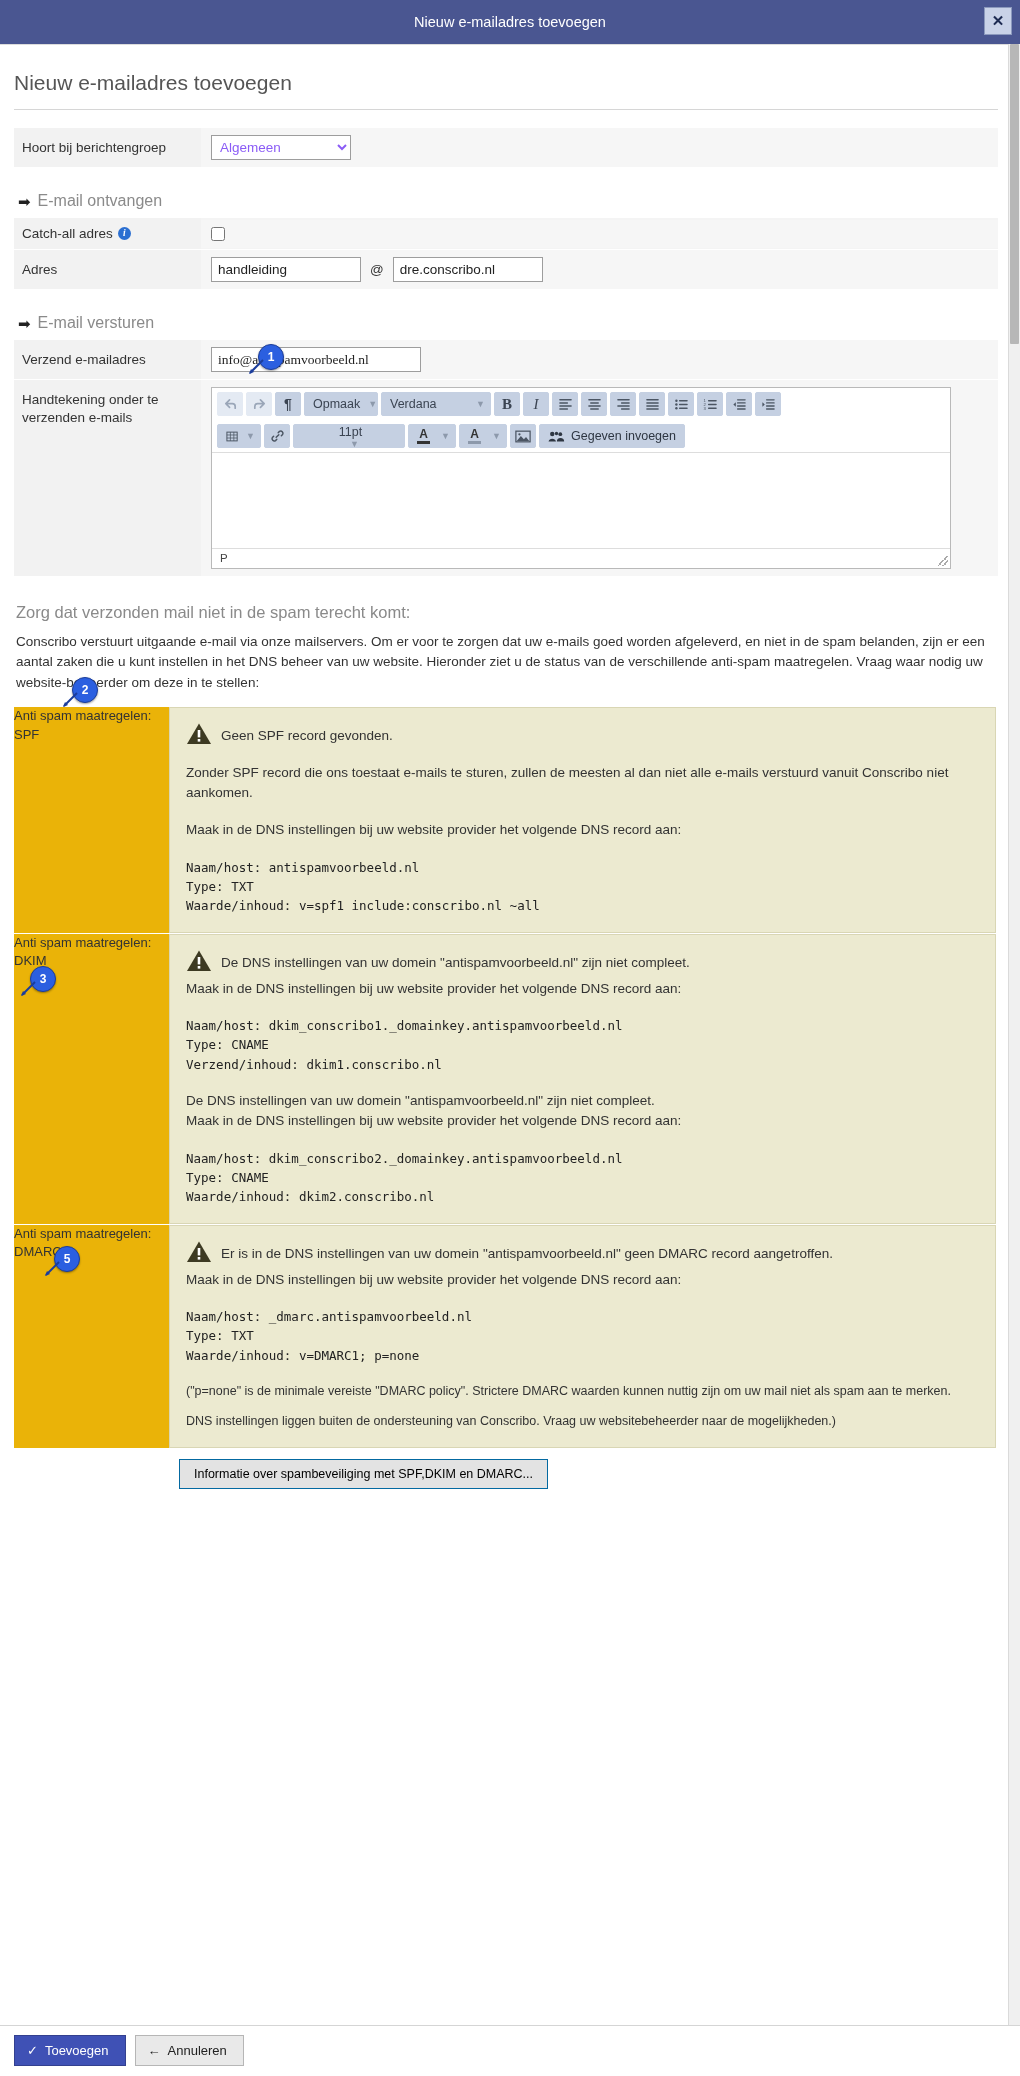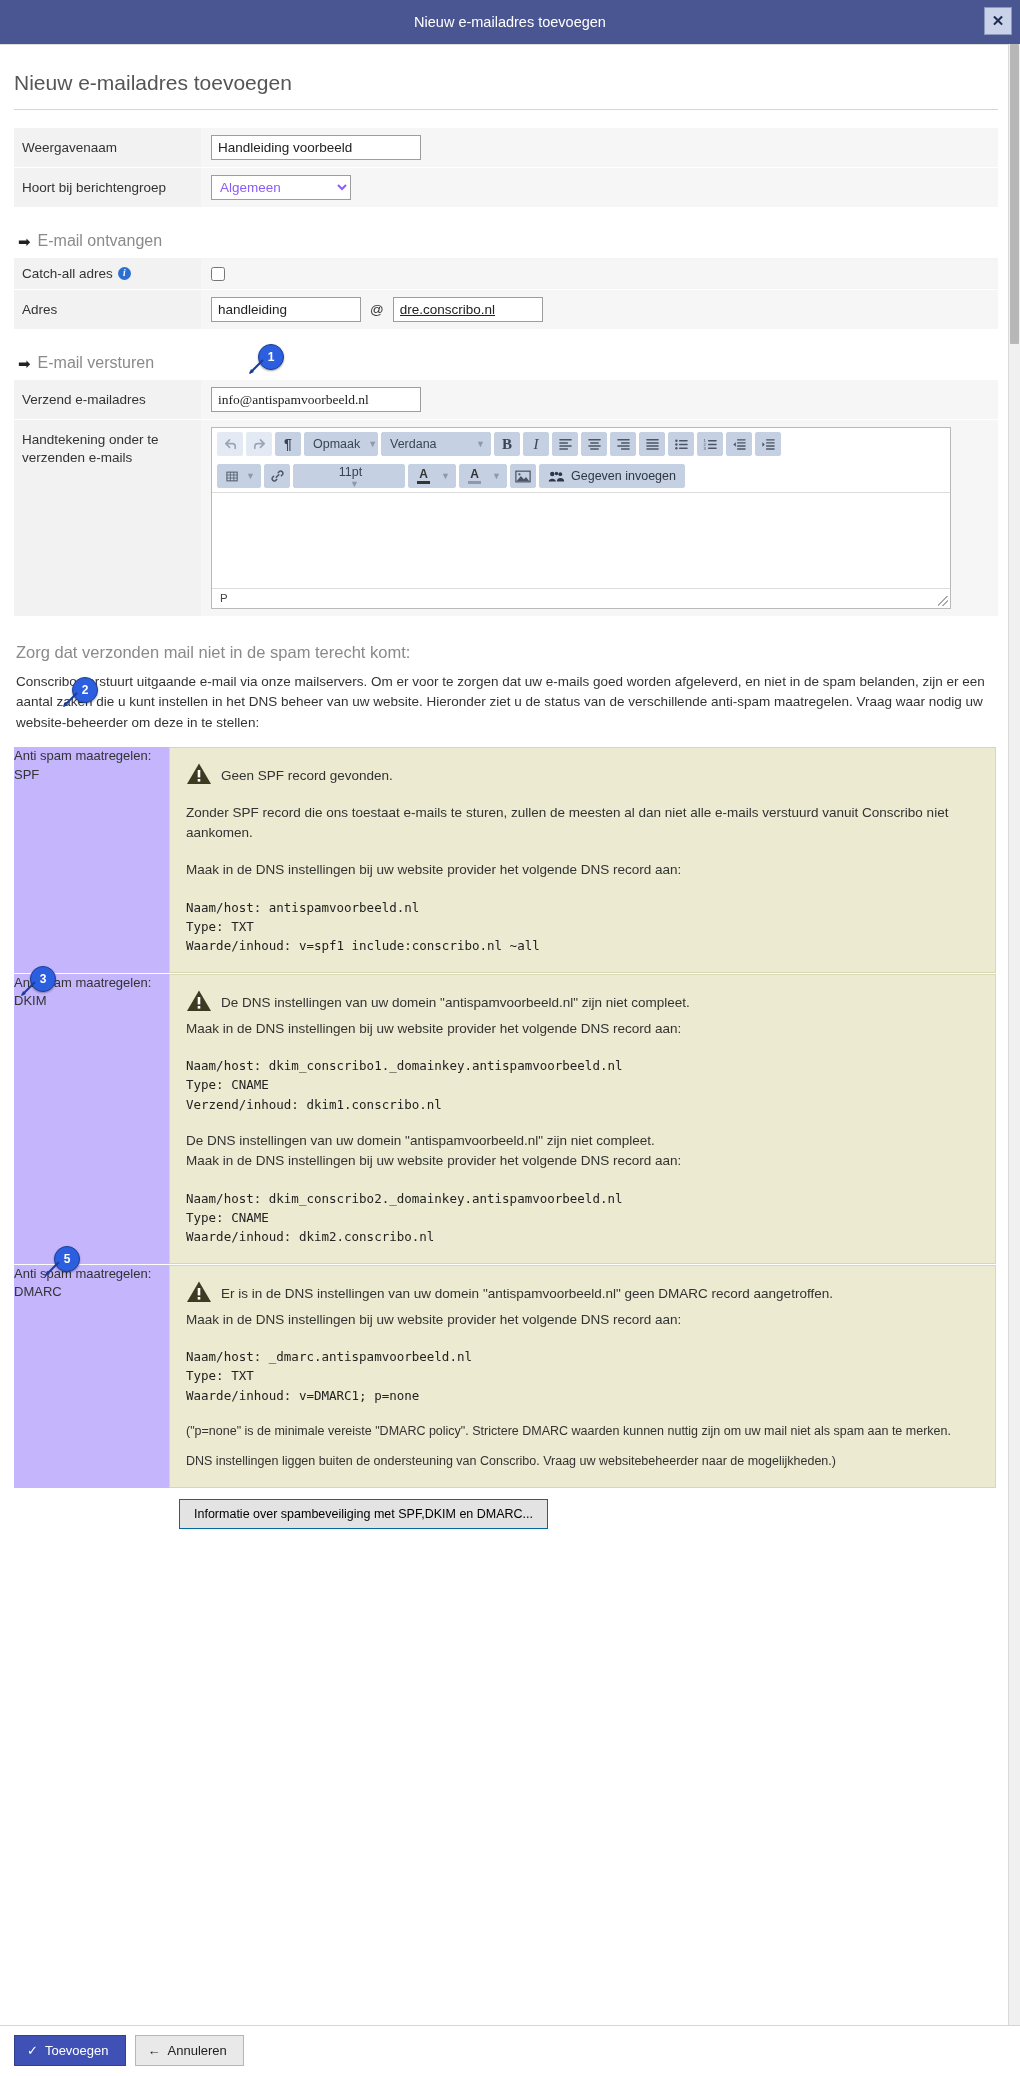--- a/index.html
+++ b/index.html
@@ -203,12 +203,6 @@
   <div class="page-title">Nieuw e-mailadres toevoegen</div>
 
   <div style="margin-top:18px;">
-    <div class="frow">
-      <div class="flabel">Weergavenaam</div>
-      <div class="fctrl">
-        <input class="txt" style="width: 210px;" value="Handleiding voorbeeld">
-      </div>
-    </div>
     <div class="frow">
       <div class="flabel">Hoort bij berichtengroep</div>
       <div class="fctrl">

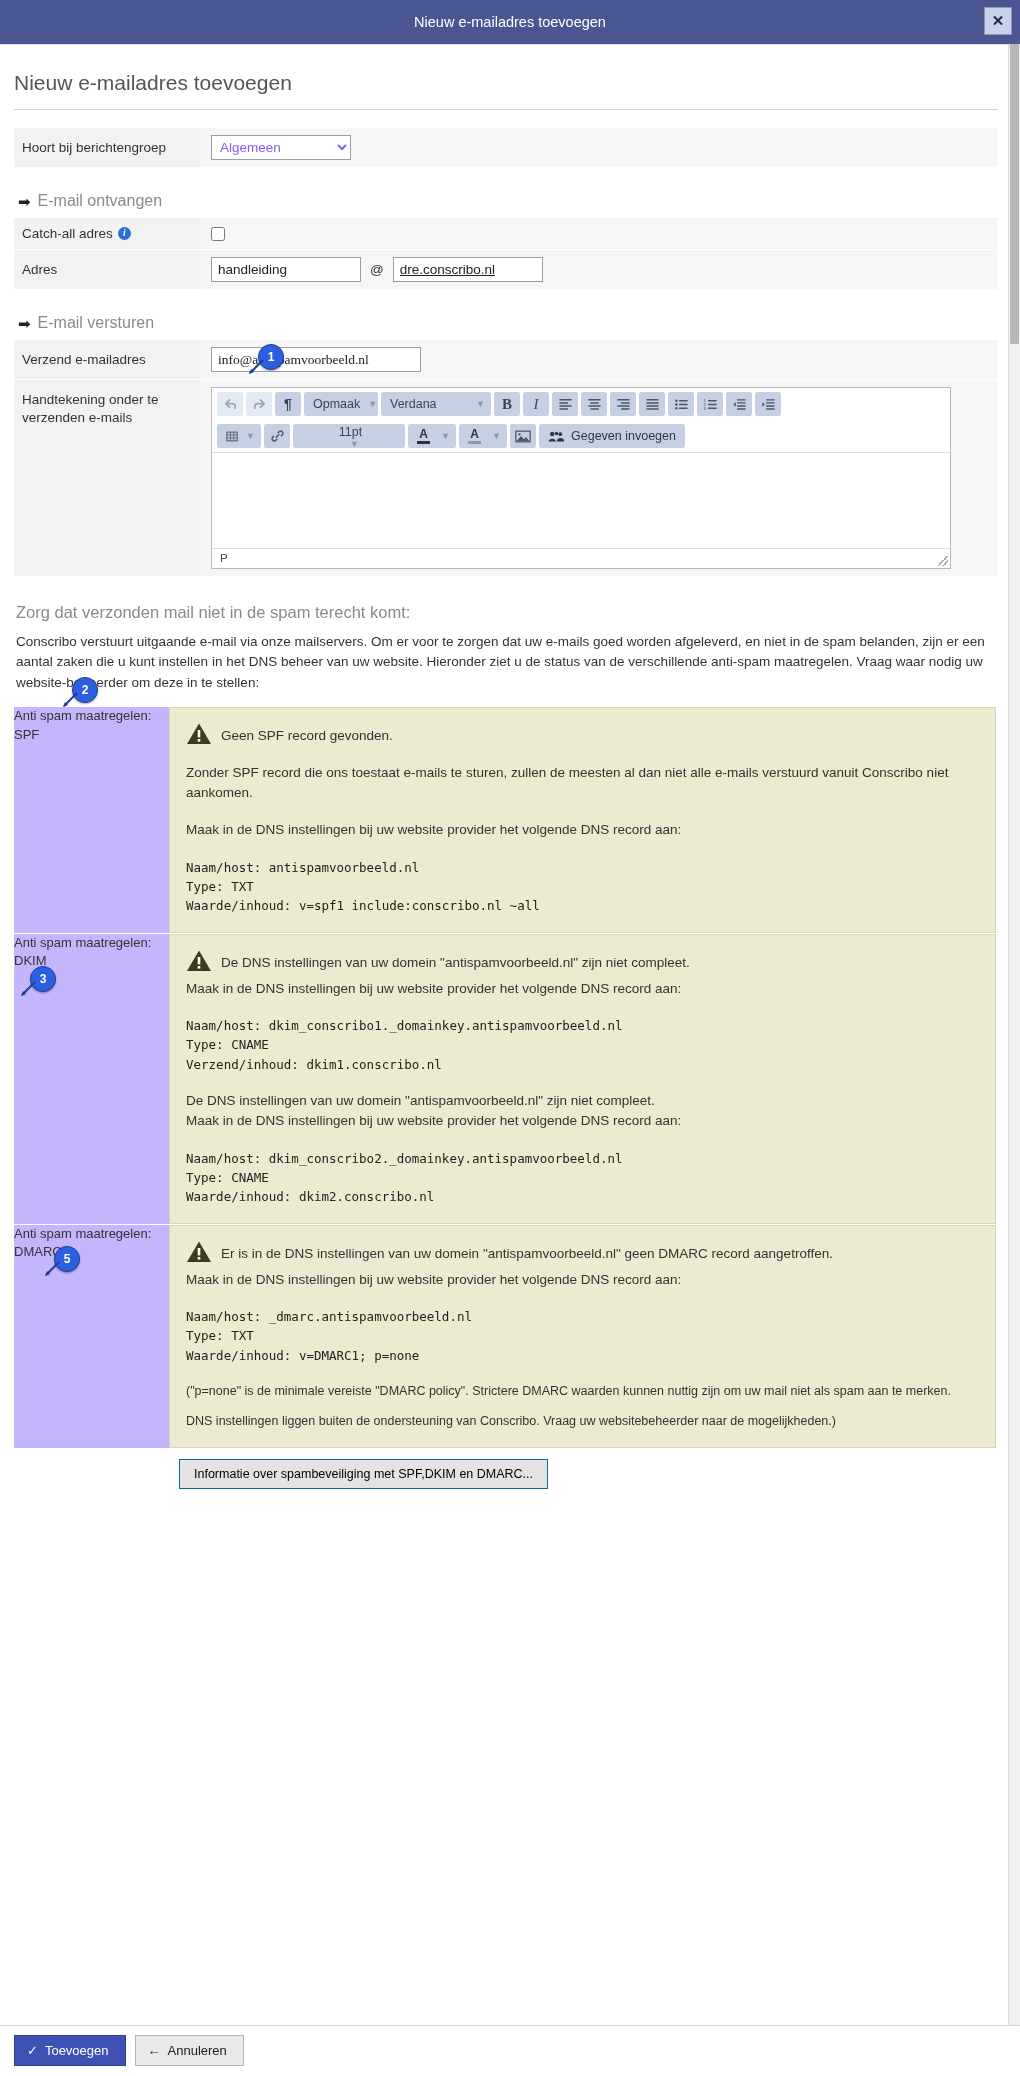--- a/index.html
+++ b/index.html
@@ -233,7 +233,7 @@
       <div class="fctrl">
         <input class="txt" style="width: 150px;" value="handleiding">
         <span class="at">@</span>
-        <input class="txt" style="width: 150px; text-decoration: underline;" value="dre.conscribo.nl">
+        <input class="txt" style="width: 150px;" value="dre.conscribo.nl">
       </div>
     </div>
   </div>

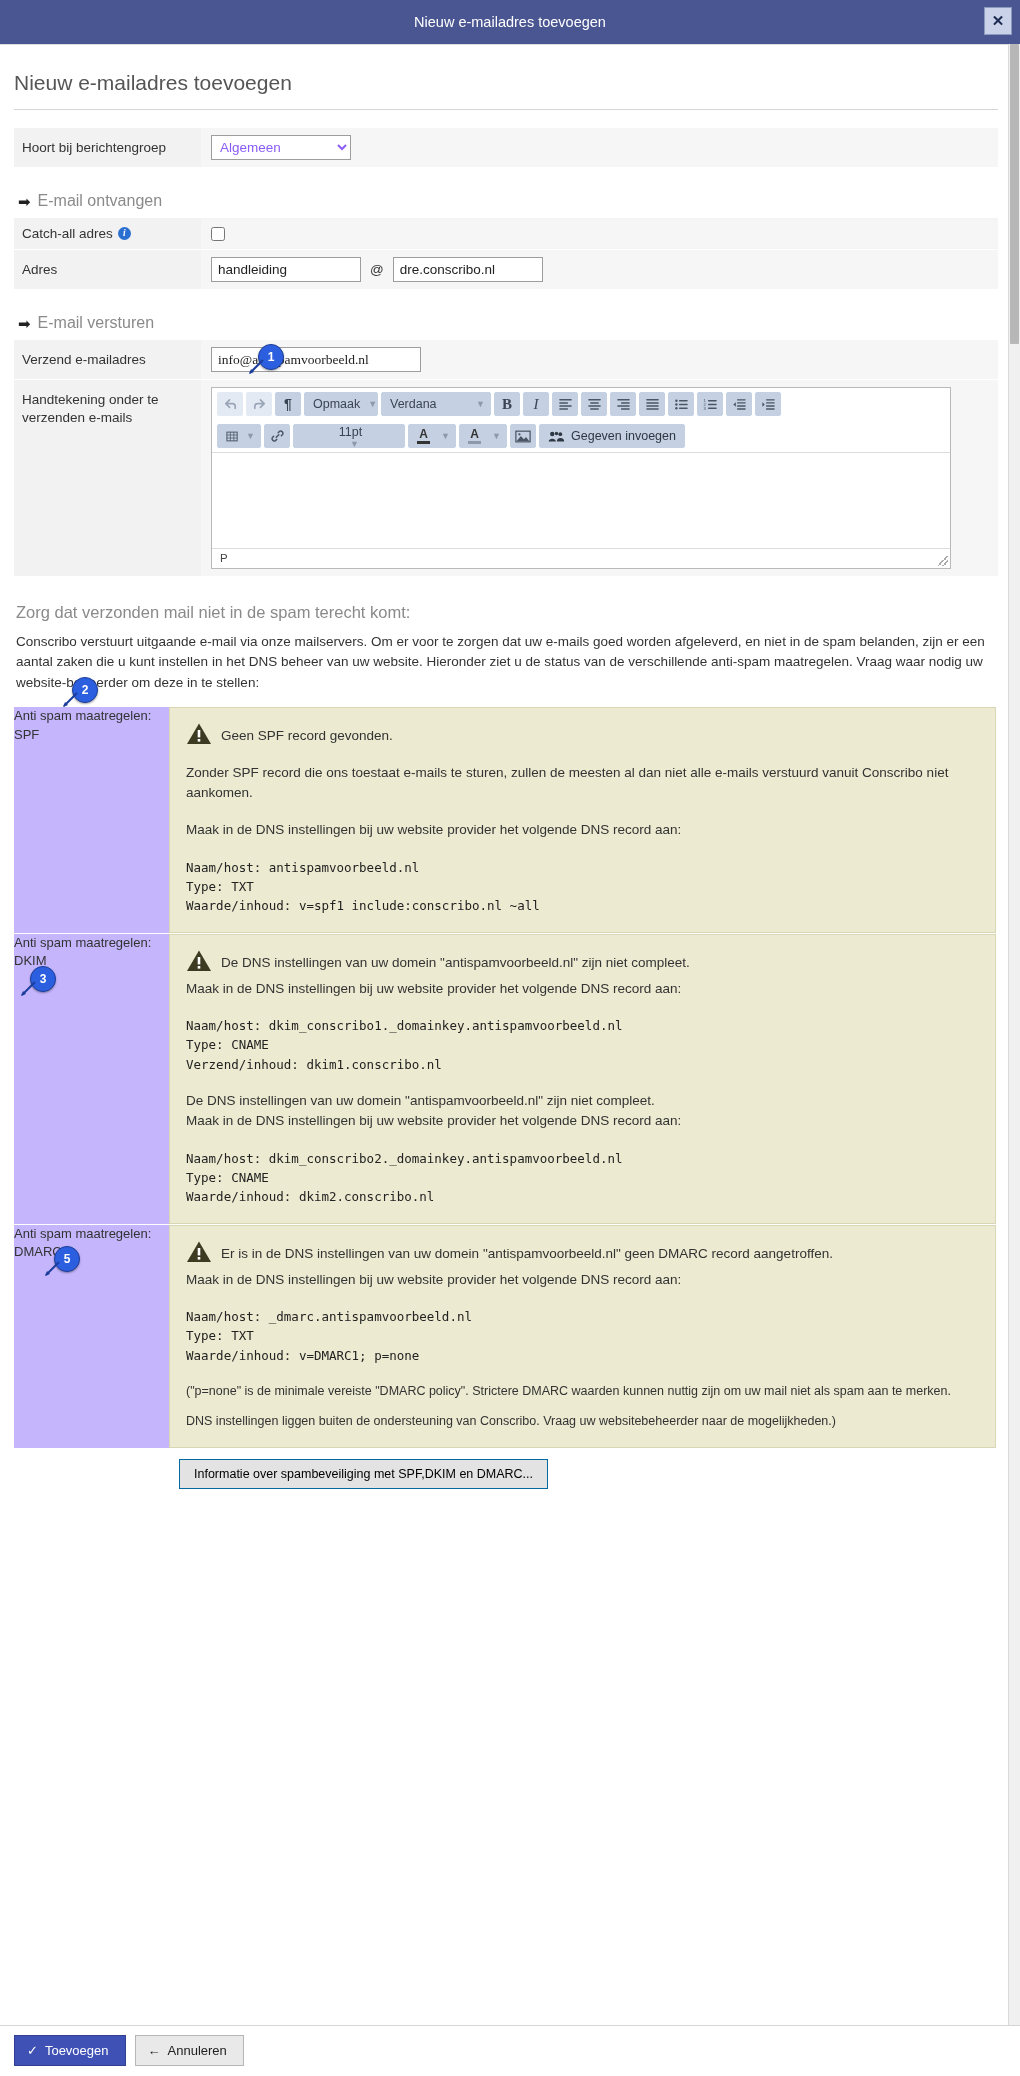--- a/index.html
+++ b/index.html
@@ -123,7 +123,7 @@
   table.antispam{ border-collapse:collapse; width:982px; margin-top:6px; }
   table.antispam > tbody > tr > td{ vertical-align:top; padding:0; }
   .as-label{
-    width:155px; min-width:155px; background:#c4b5fd;
+    width:155px; min-width:155px; background:#eab308;
     font-size:13px; color:#333; padding:9px 10px 9px 8px; line-height:1.45;
     border-bottom:1px solid #fff;
   }

